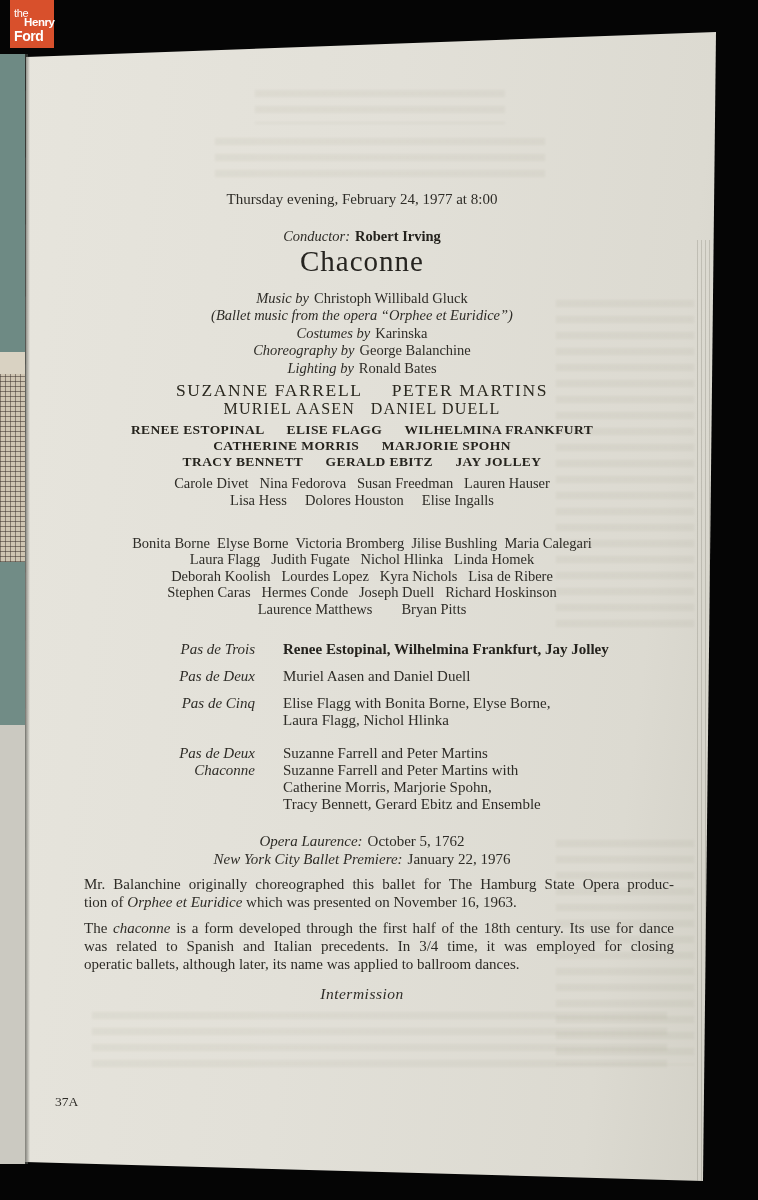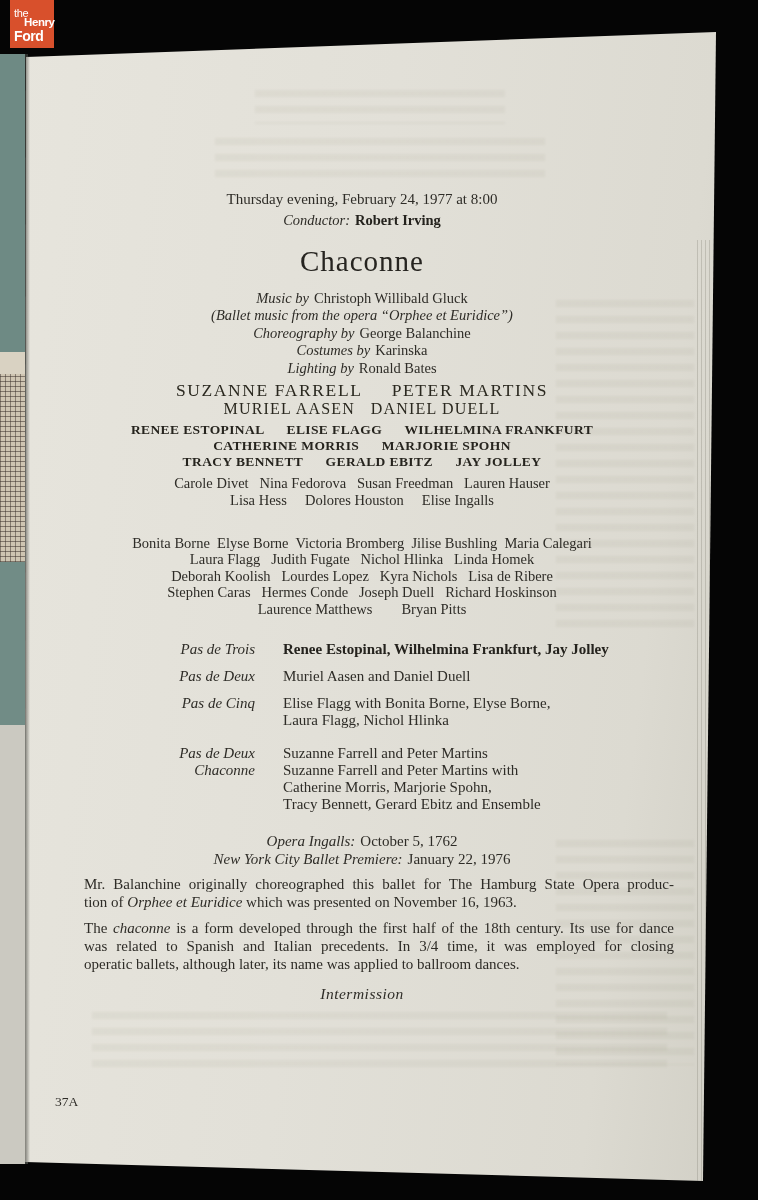--- a/index.html
+++ b/index.html
@@ -55,7 +55,7 @@
   .lbl{font-style:italic;margin-right:5px;}
   #header{top:191px;font-size:15px;}
   #header .l1{}
-  #header .l2{margin-top:4px;font-size:14.5px;}
+  #header .l2{margin-top:20px;font-size:14.5px;}
   #title{top:245px;font-size:29px;letter-spacing:1px;color:#262420;}
   #credits{top:290px;font-size:14.5px;line-height:17.4px;}
   #principals1{top:380px;font-size:17.5px;letter-spacing:1.6px;color:#2a281f;}

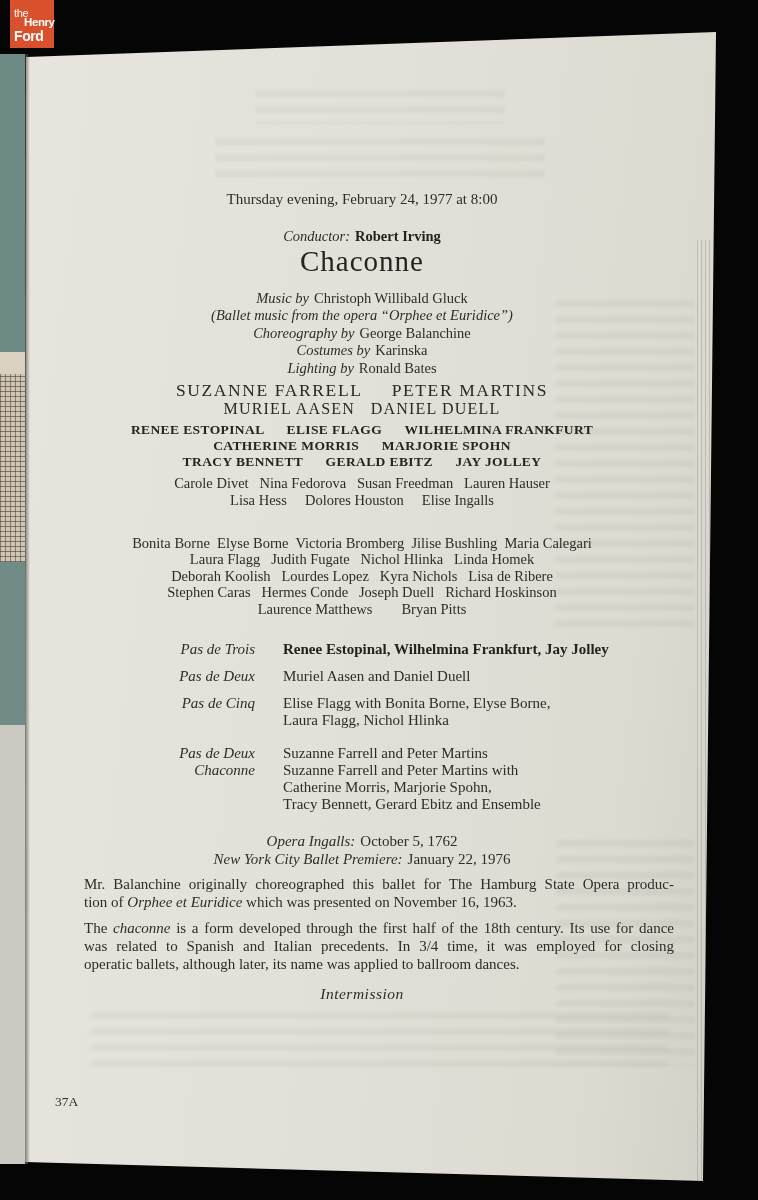--- a/index.html
+++ b/index.html
@@ -108,8 +108,8 @@
   <div id="credits" class="tb centered">
     <div><span class="lbl">Music by</span><span>Christoph Willibald Gluck</span></div>
     <div class="it">(Ballet music from the opera “Orphee et Euridice”)</div>
+    <div><span class="lbl">Costumes by</span><span>Karinska</span></div>
     <div><span class="lbl">Choreography by</span><span>George Balanchine</span></div>
-    <div><span class="lbl">Costumes by</span><span>Karinska</span></div>
     <div><span class="lbl">Lighting by</span><span>Ronald Bates</span></div>
   </div>
 

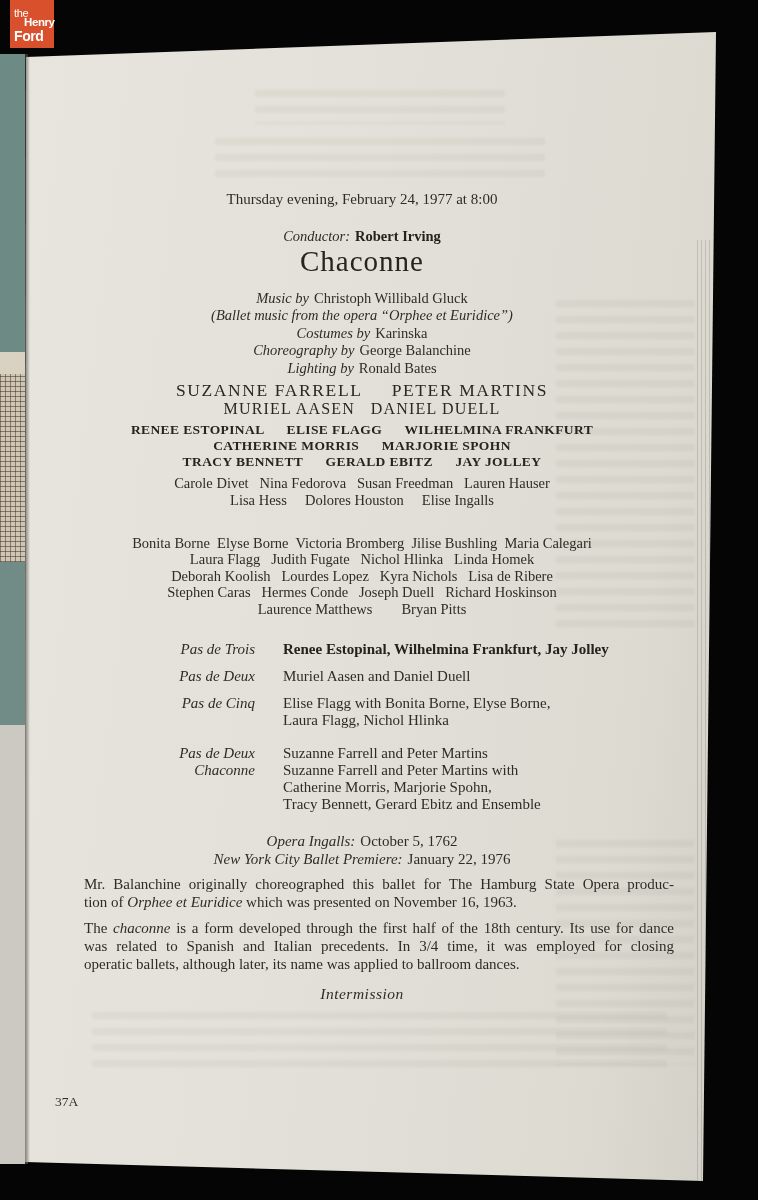--- a/index.html
+++ b/index.html
@@ -166,7 +166,7 @@
   </div>
 
   <div id="premiere" class="tb centered">
-    <div><span class="lbl">Opera Ingalls:</span><span>October 5, 1762</span></div>
+    <div><span class="lbl">Opera Laurence:</span><span>October 5, 1762</span></div>
     <div><span class="lbl">New York City Ballet Premiere:</span><span>January 22, 1976</span></div>
   </div>
 

